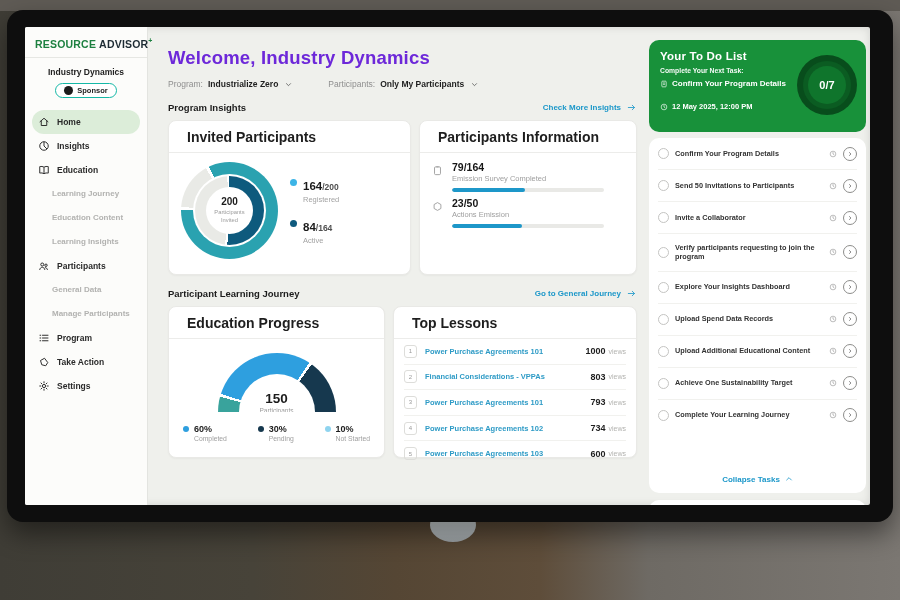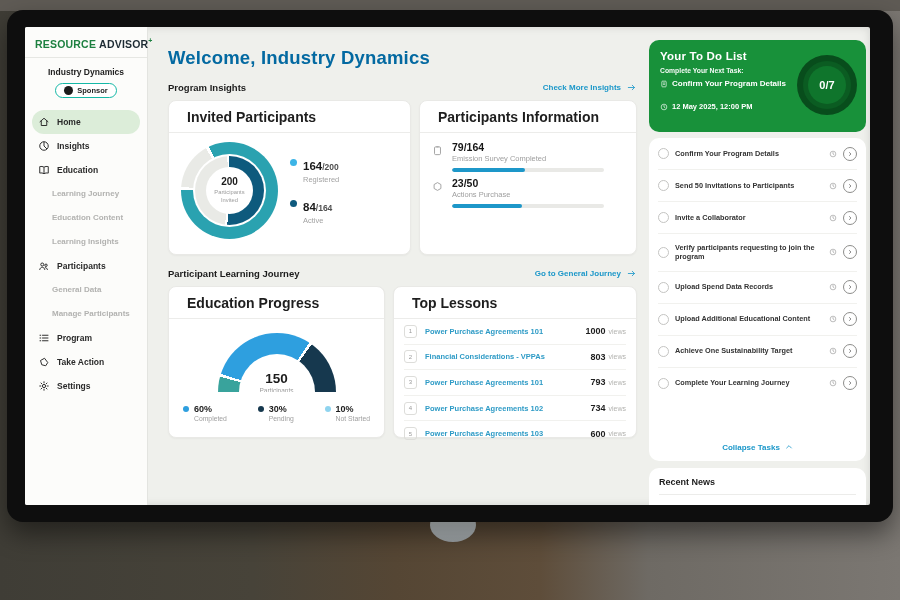--- a/index.html
+++ b/index.html
@@ -37,7 +37,7 @@
 
   
   .main{width:501px;flex-shrink:0;box-sizing:border-box;padding:12px 12px 0 20px;}
-  .welcome{font-size:18.5px;font-weight:bold;color:#0369a1;letter-spacing:.2px;margin:8px 0 10px;}
+  .welcome{font-size:18.5px;font-weight:bold;color:#6d28d9;letter-spacing:.2px;margin:8px 0 10px;}
   .filters{display:flex;gap:36px;align-items:center;}
   .filter{display:flex;gap:5px;align-items:center;font-size:8.5px;}
   .f-label{color:#8f8f8f;}

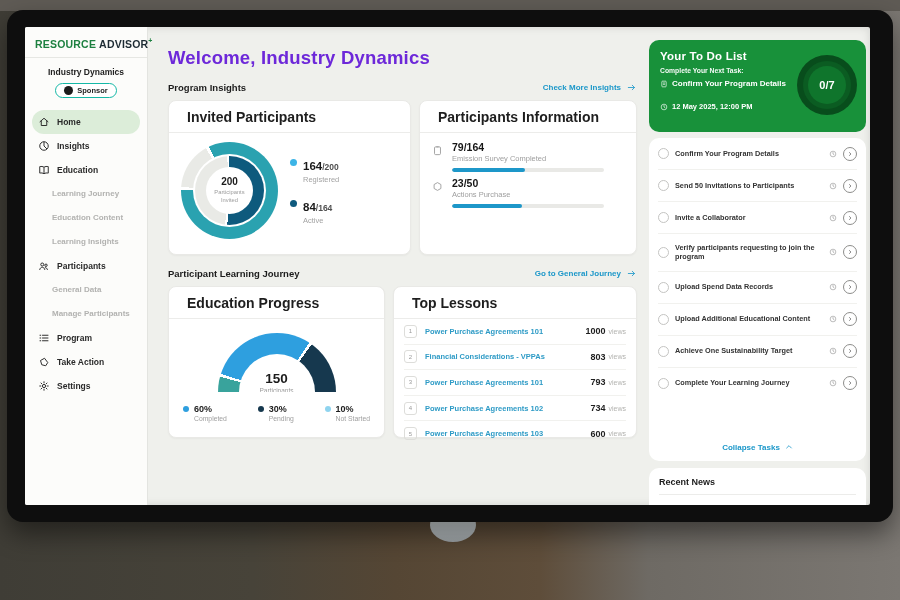--- a/index.html
+++ b/index.html
@@ -248,6 +248,26 @@
     <main class="main">
       <h1 class="welcome">Welcome, Industry Dynamics</h1>
 
+      <div class="filters">
+        <div class="filter">
+          <span class="f-label">Program:</span>
+          <span class="f-value">Industrialize Zero</span>
+          <span class="f-chev icon">
+              <svg viewBox="0 0 24 24">
+                <path d="M5 9l7 7 7-7" fill="none" stroke="currentColor" stroke-width="2.4" stroke-linecap="round" stroke-linejoin="round"></path>
+              </svg>
+            </span>
+        </div>
+        <div class="filter">
+          <span class="f-label">Participants:</span>
+          <span class="f-value">Only My Participants</span>
+          <span class="f-chev icon">
+              <svg viewBox="0 0 24 24">
+                <path d="M5 9l7 7 7-7" fill="none" stroke="currentColor" stroke-width="2.4" stroke-linecap="round" stroke-linejoin="round"></path>
+              </svg>
+            </span>
+        </div>
+      </div>
 
       <div class="section-head">
         <span class="s-title">Program Insights</span>

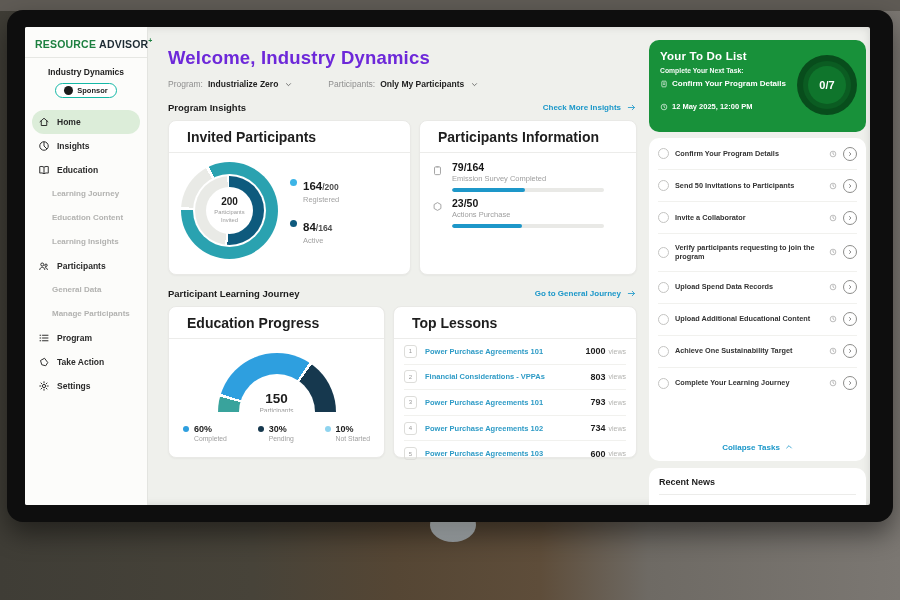--- a/index.html
+++ b/index.html
@@ -343,7 +343,7 @@
                 </span>
                 <div>
                   <div class="st-val">23/50</div>
-                  <div class="st-lab">Actions Purchase</div>
+                  <div class="st-lab">Actions Emission</div>
                   <div class="bar">
                     <i style="width: 46%;"></i>
                   </div>

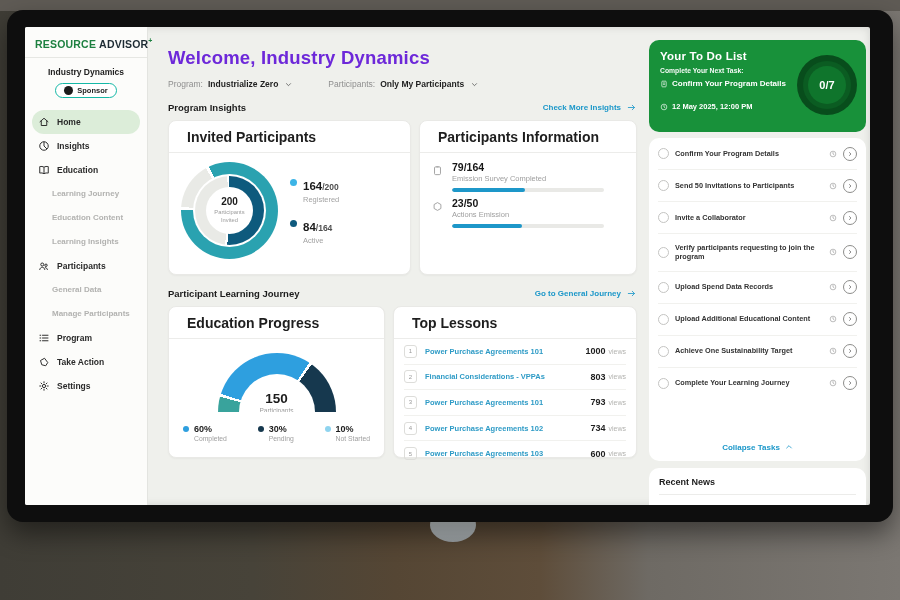--- a/index.html
+++ b/index.html
@@ -555,6 +555,23 @@
               </span>
             </div>
 
+            <div class="task">
+              <span class="t-check"></span>
+              <span class="t-label">Explore Your Insights Dashboard</span>
+              <span class="t-clock icon">
+                <svg viewBox="0 0 24 24">
+                  <circle cx="12" cy="12" r="8.5" fill="none" stroke="currentColor" stroke-width="2"></circle>
+                  <path d="M12 7.5V12l3 2" fill="none" stroke="currentColor" stroke-width="2" stroke-linecap="round"></path>
+                </svg>
+              </span>
+              <span class="t-go">
+                <span class="icon">
+                  <svg viewBox="0 0 24 24">
+                    <path d="M9.5 6 16 12l-6.5 6" fill="none" stroke="currentColor" stroke-width="2.6" stroke-linecap="round" stroke-linejoin="round"></path>
+                  </svg>
+                </span>
+              </span>
+            </div>
 
             <div class="task">
               <span class="t-check"></span>

